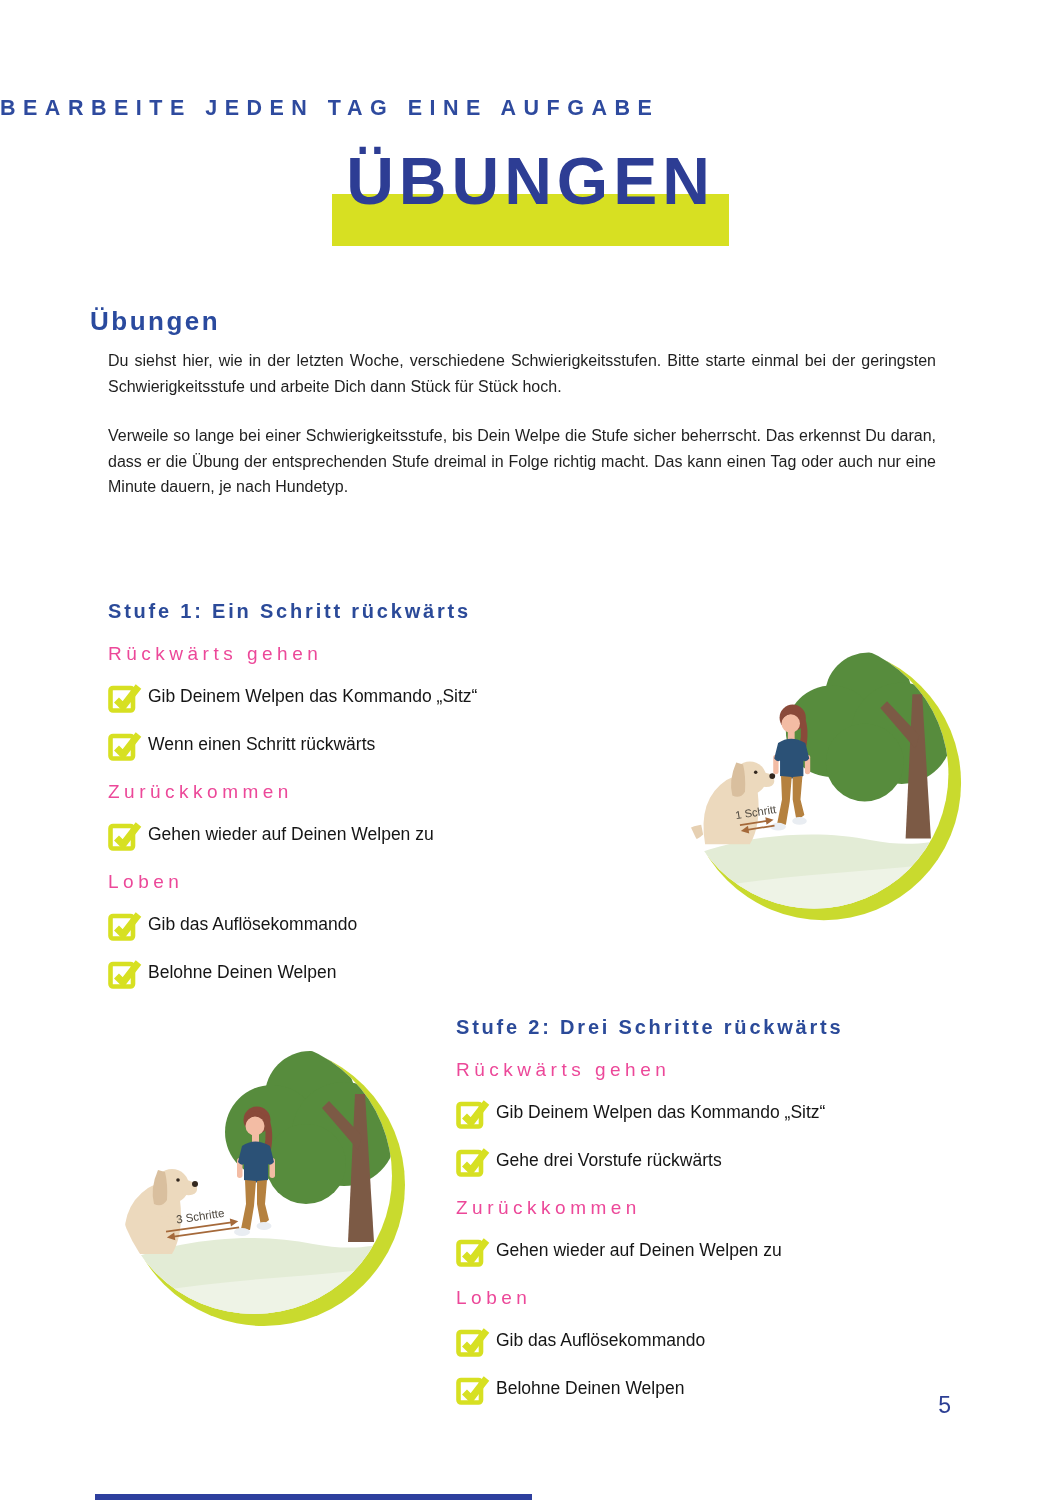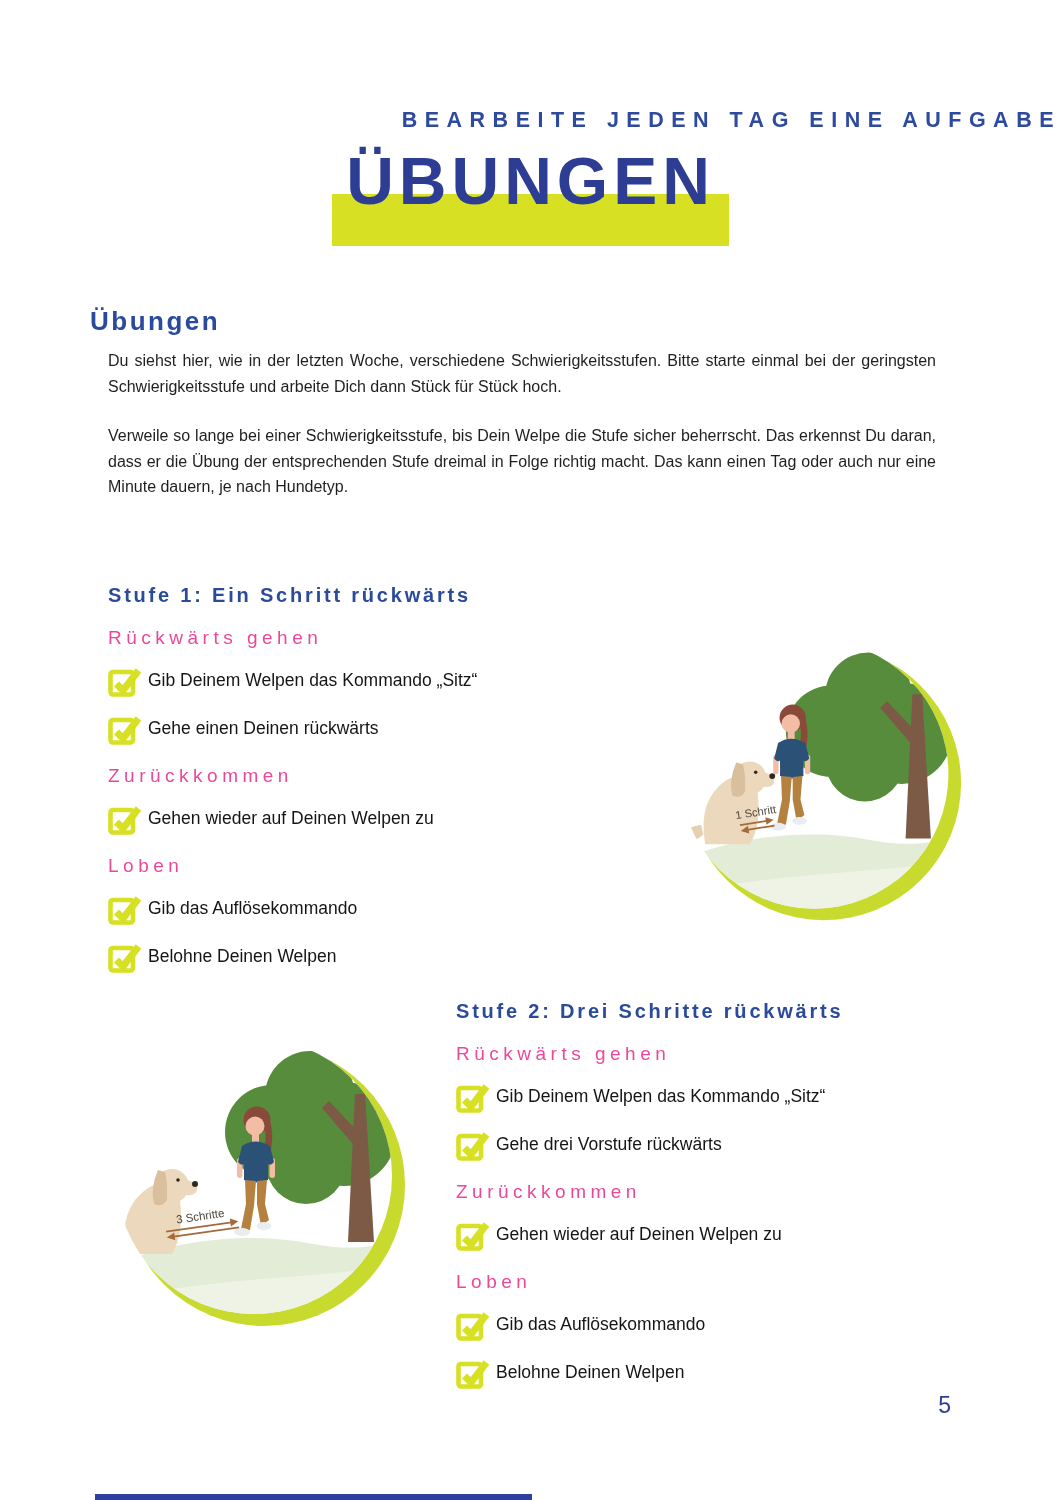--- a/index.html
+++ b/index.html
@@ -9,8 +9,8 @@
   }
   
   .tagline {
-    position:absolute; top:108px; left:0; width:100%;
-    text-align:right; font-size:21.5px; font-weight:600;
+    position:absolute; top:96px; left:0; width:100%;
+    text-align:left; font-size:21.5px; font-weight:600;
     letter-spacing:7.5px; color:#2e4a9e;
   }
   .title-wrap {

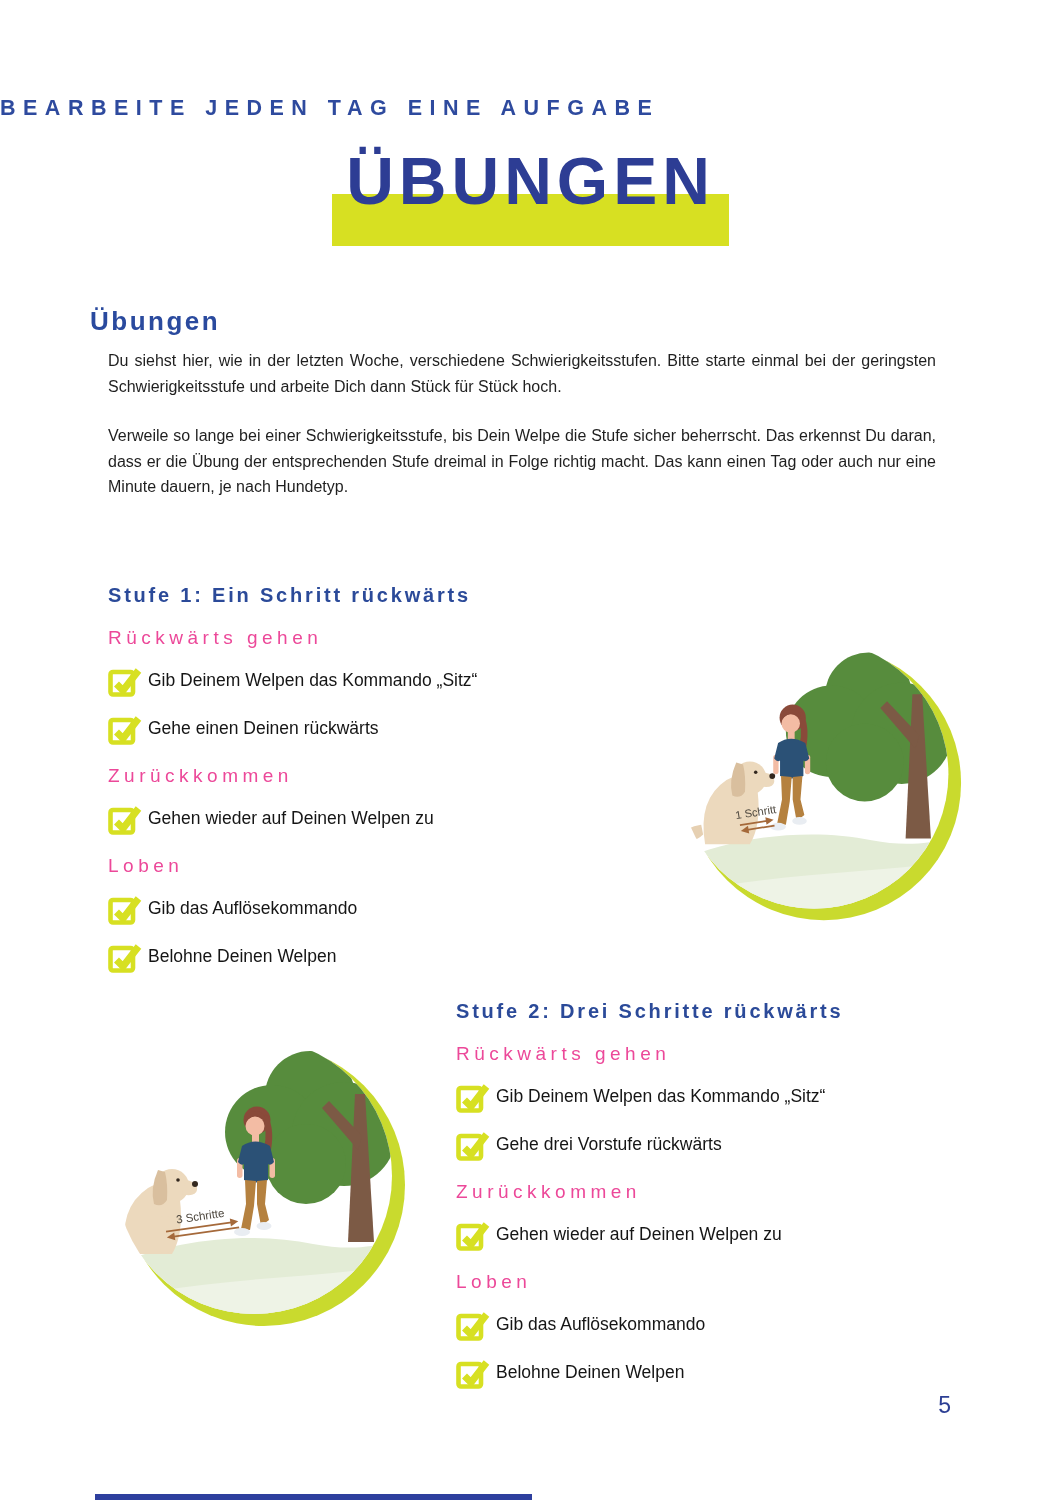--- a/index.html
+++ b/index.html
@@ -36,7 +36,7 @@
   }
   .intro-paragraphs p { margin:0 0 24px 0; }
   
-  .stufe { position:absolute; }
+  .stufe { position:absolute;margin-top:16px; }
   .stufe1 { left:108px; top:584px; width:430px; }
   .stufe2 { left:456px; top:1000px; width:490px; }
   .stufe-heading {

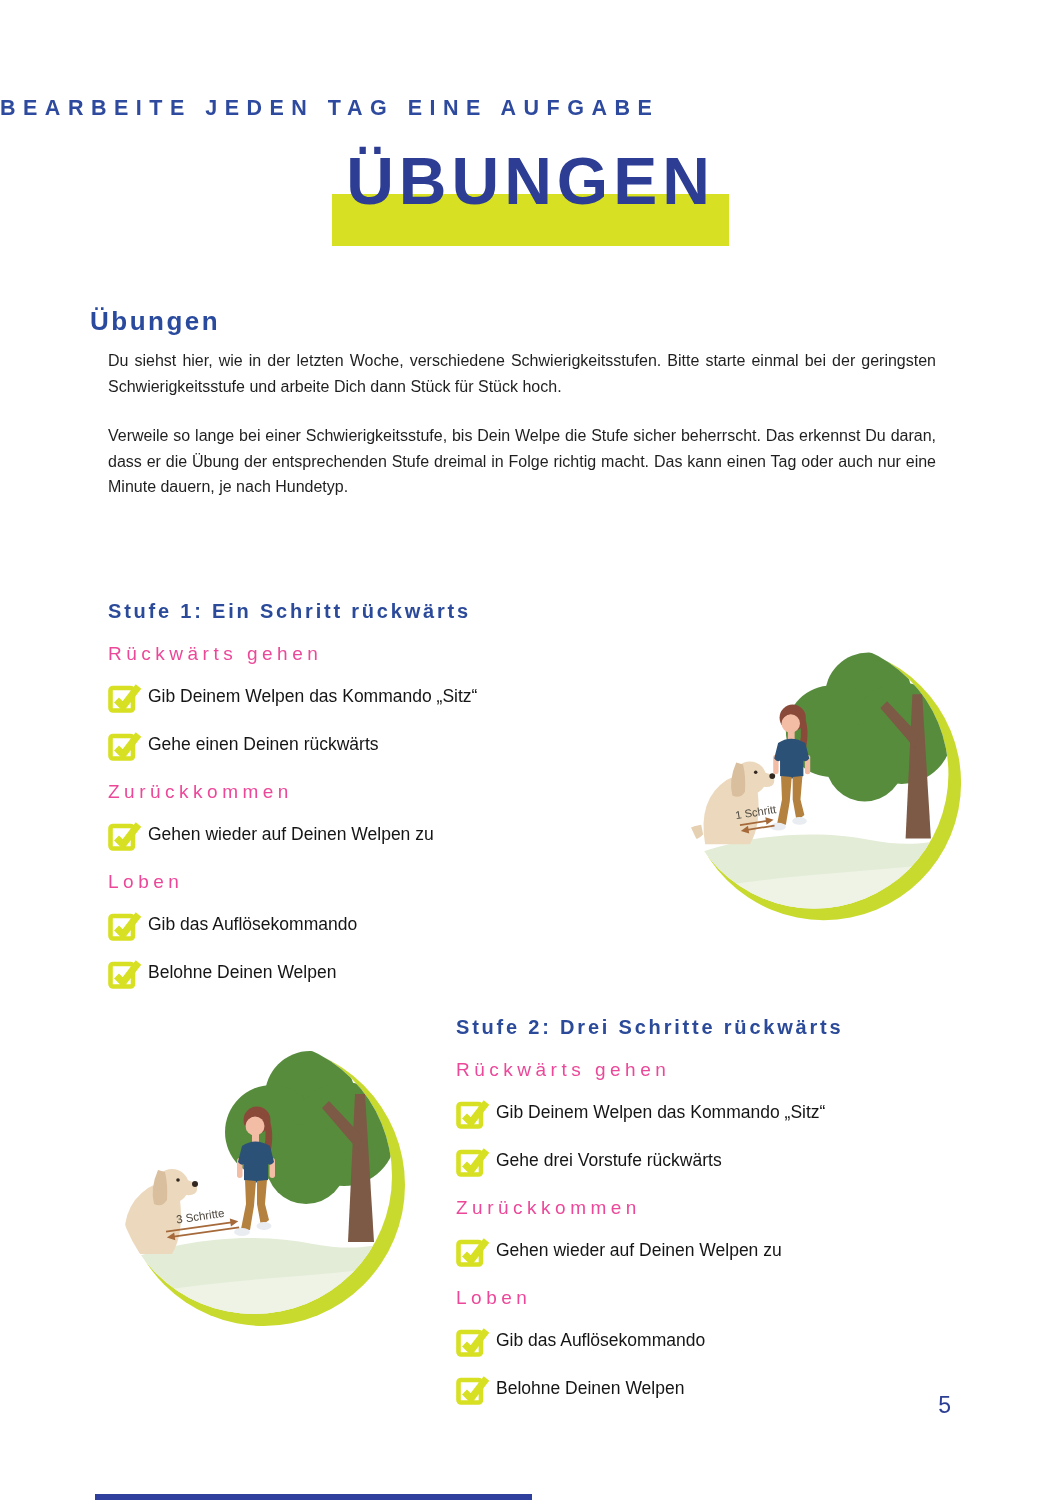--- a/index.html
+++ b/index.html
@@ -104,7 +104,7 @@
             <rect x="2.5" y="9" width="22.5" height="22.5" rx="2.5" fill="none" stroke="#d7e022" stroke-width="4.6"></rect>
             <path d="M8.5 21 L15 27.5 L30.5 7.5" fill="none" stroke="#d7e022" stroke-width="7"></path>
           </svg>
-        <span class="check-label">Gehe einen Deinen rückwärts</span>
+        <span class="check-label">Wenn einen Schritt rückwärts</span>
       </div>
     </div>
 

